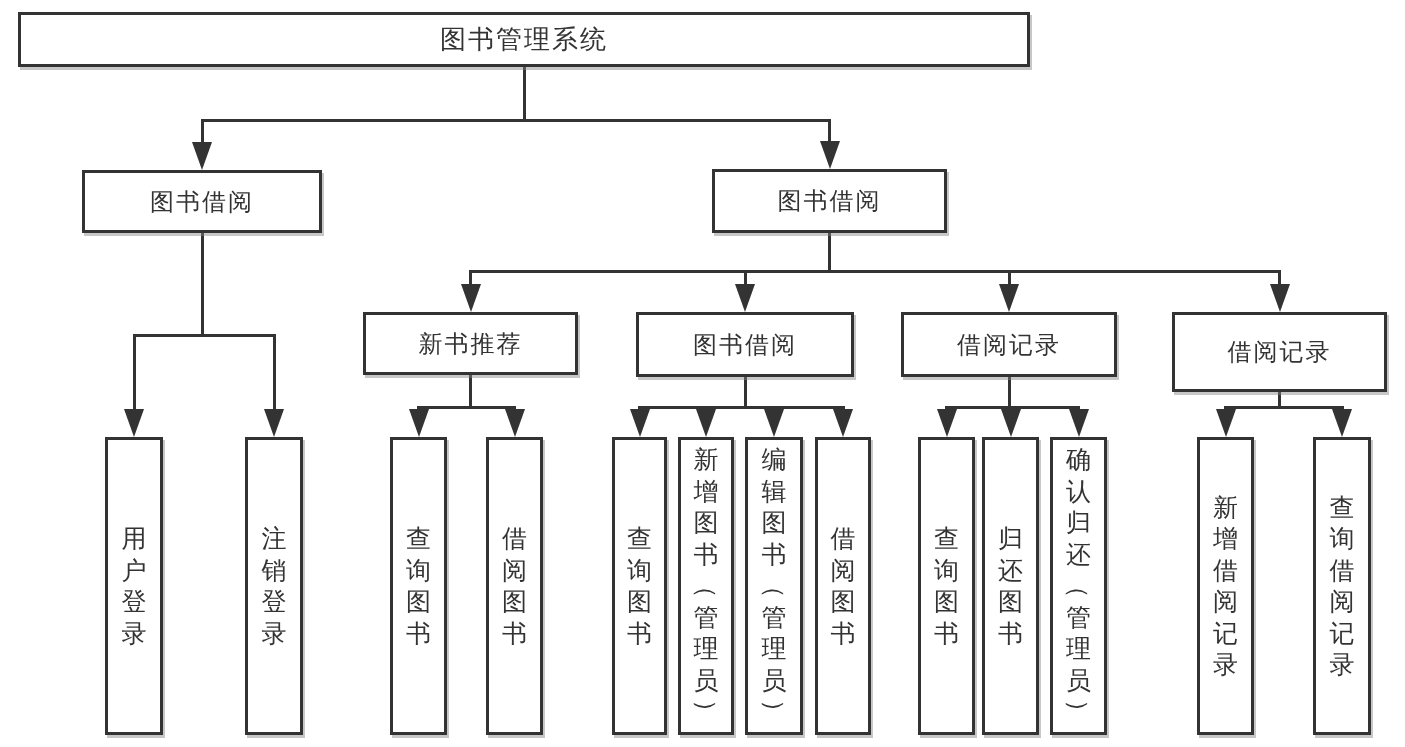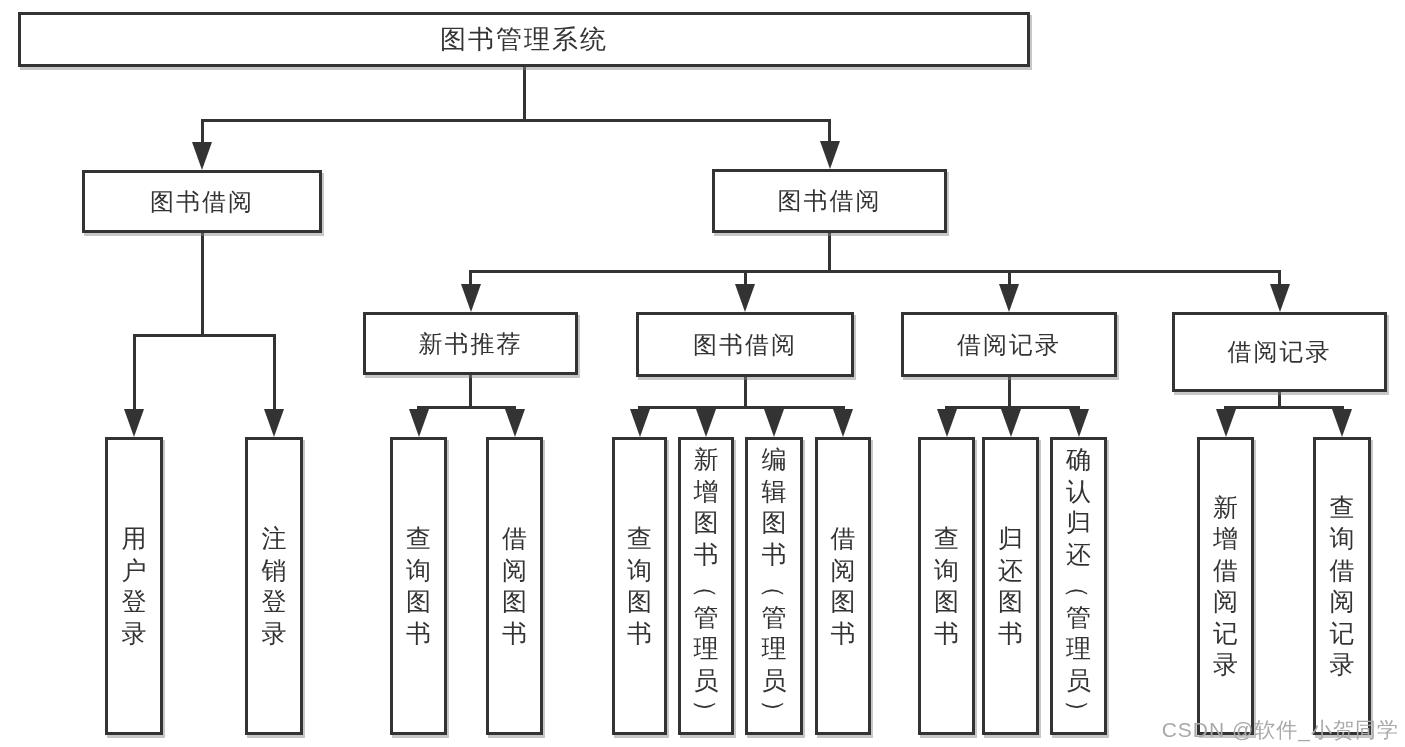--- a/index.html
+++ b/index.html
@@ -81,7 +81,6 @@
 <body>
 
 <div id="stage">
-  <div class="watermark">CSDN @软件_小贺同学</div>
 <div class="cline" style="left: 522.5px; top: 67px; width: 3px; height: 53px;"></div>
     <div class="cline" style="left: 200.5px; top: 118.5px; width: 630.5px; height: 3px;"></div>
     <div class="cline" style="left: 200.5px; top: 120px; width: 3px; height: 30px;"></div>

